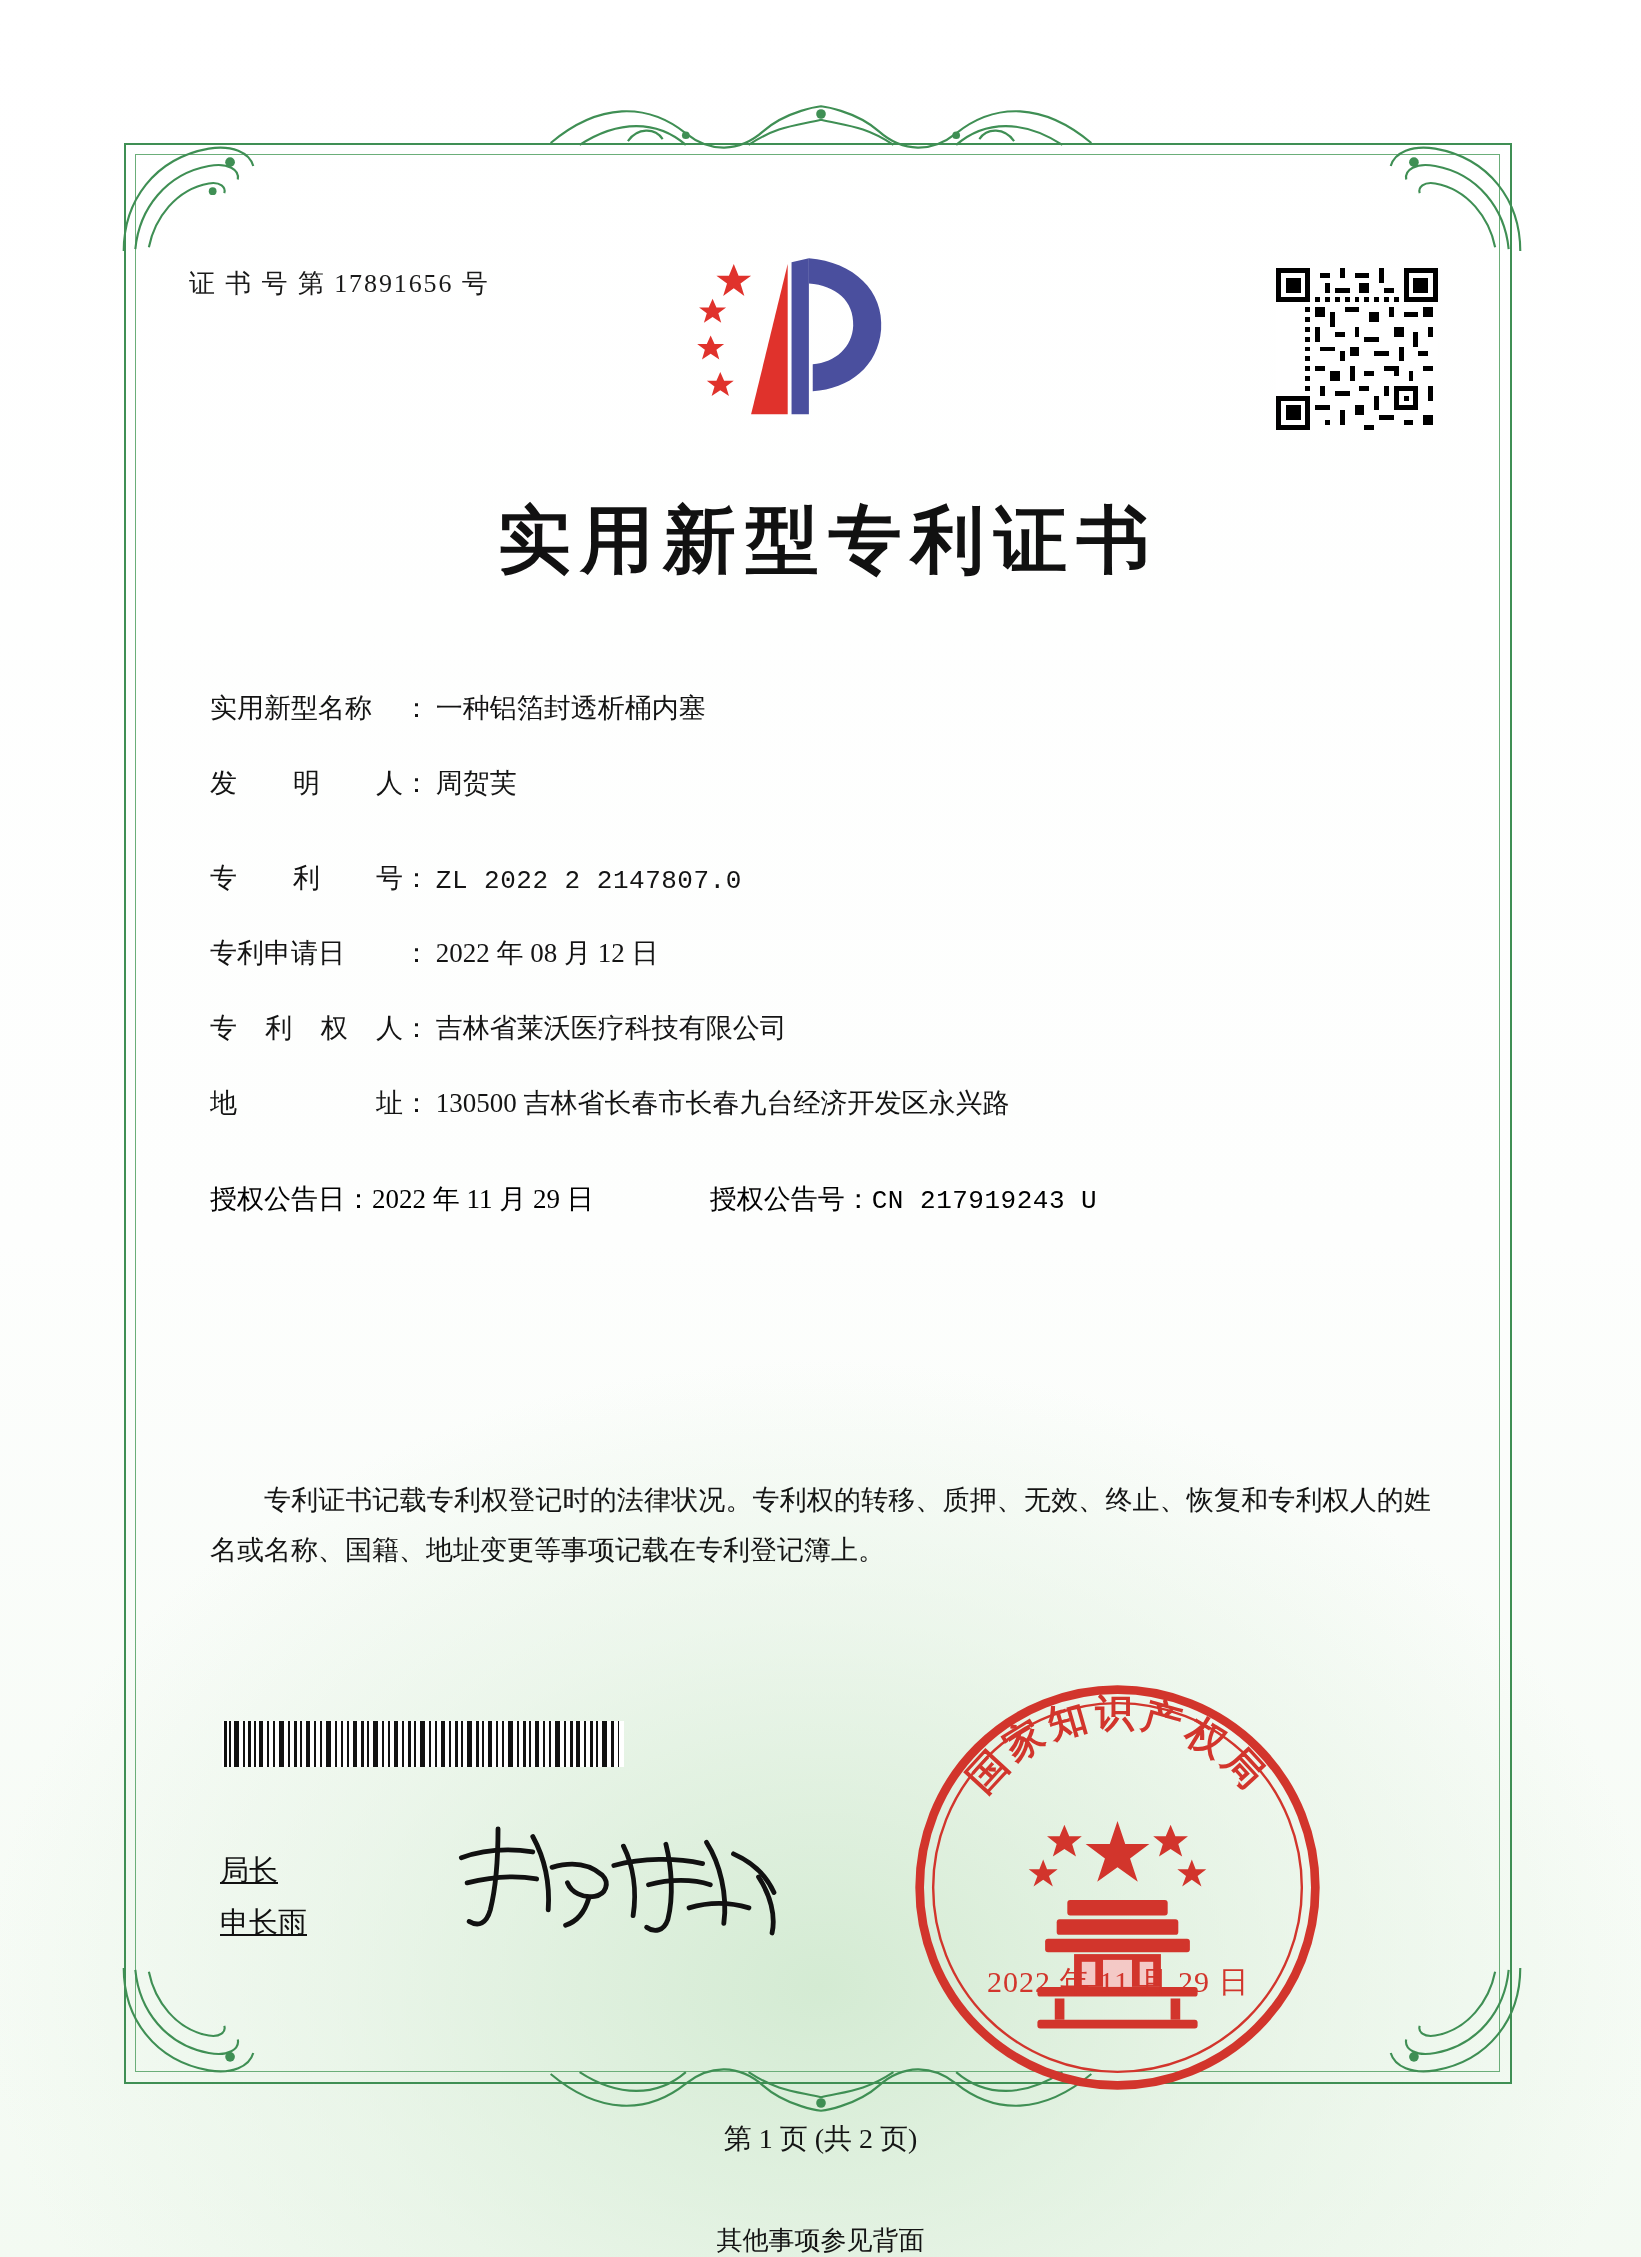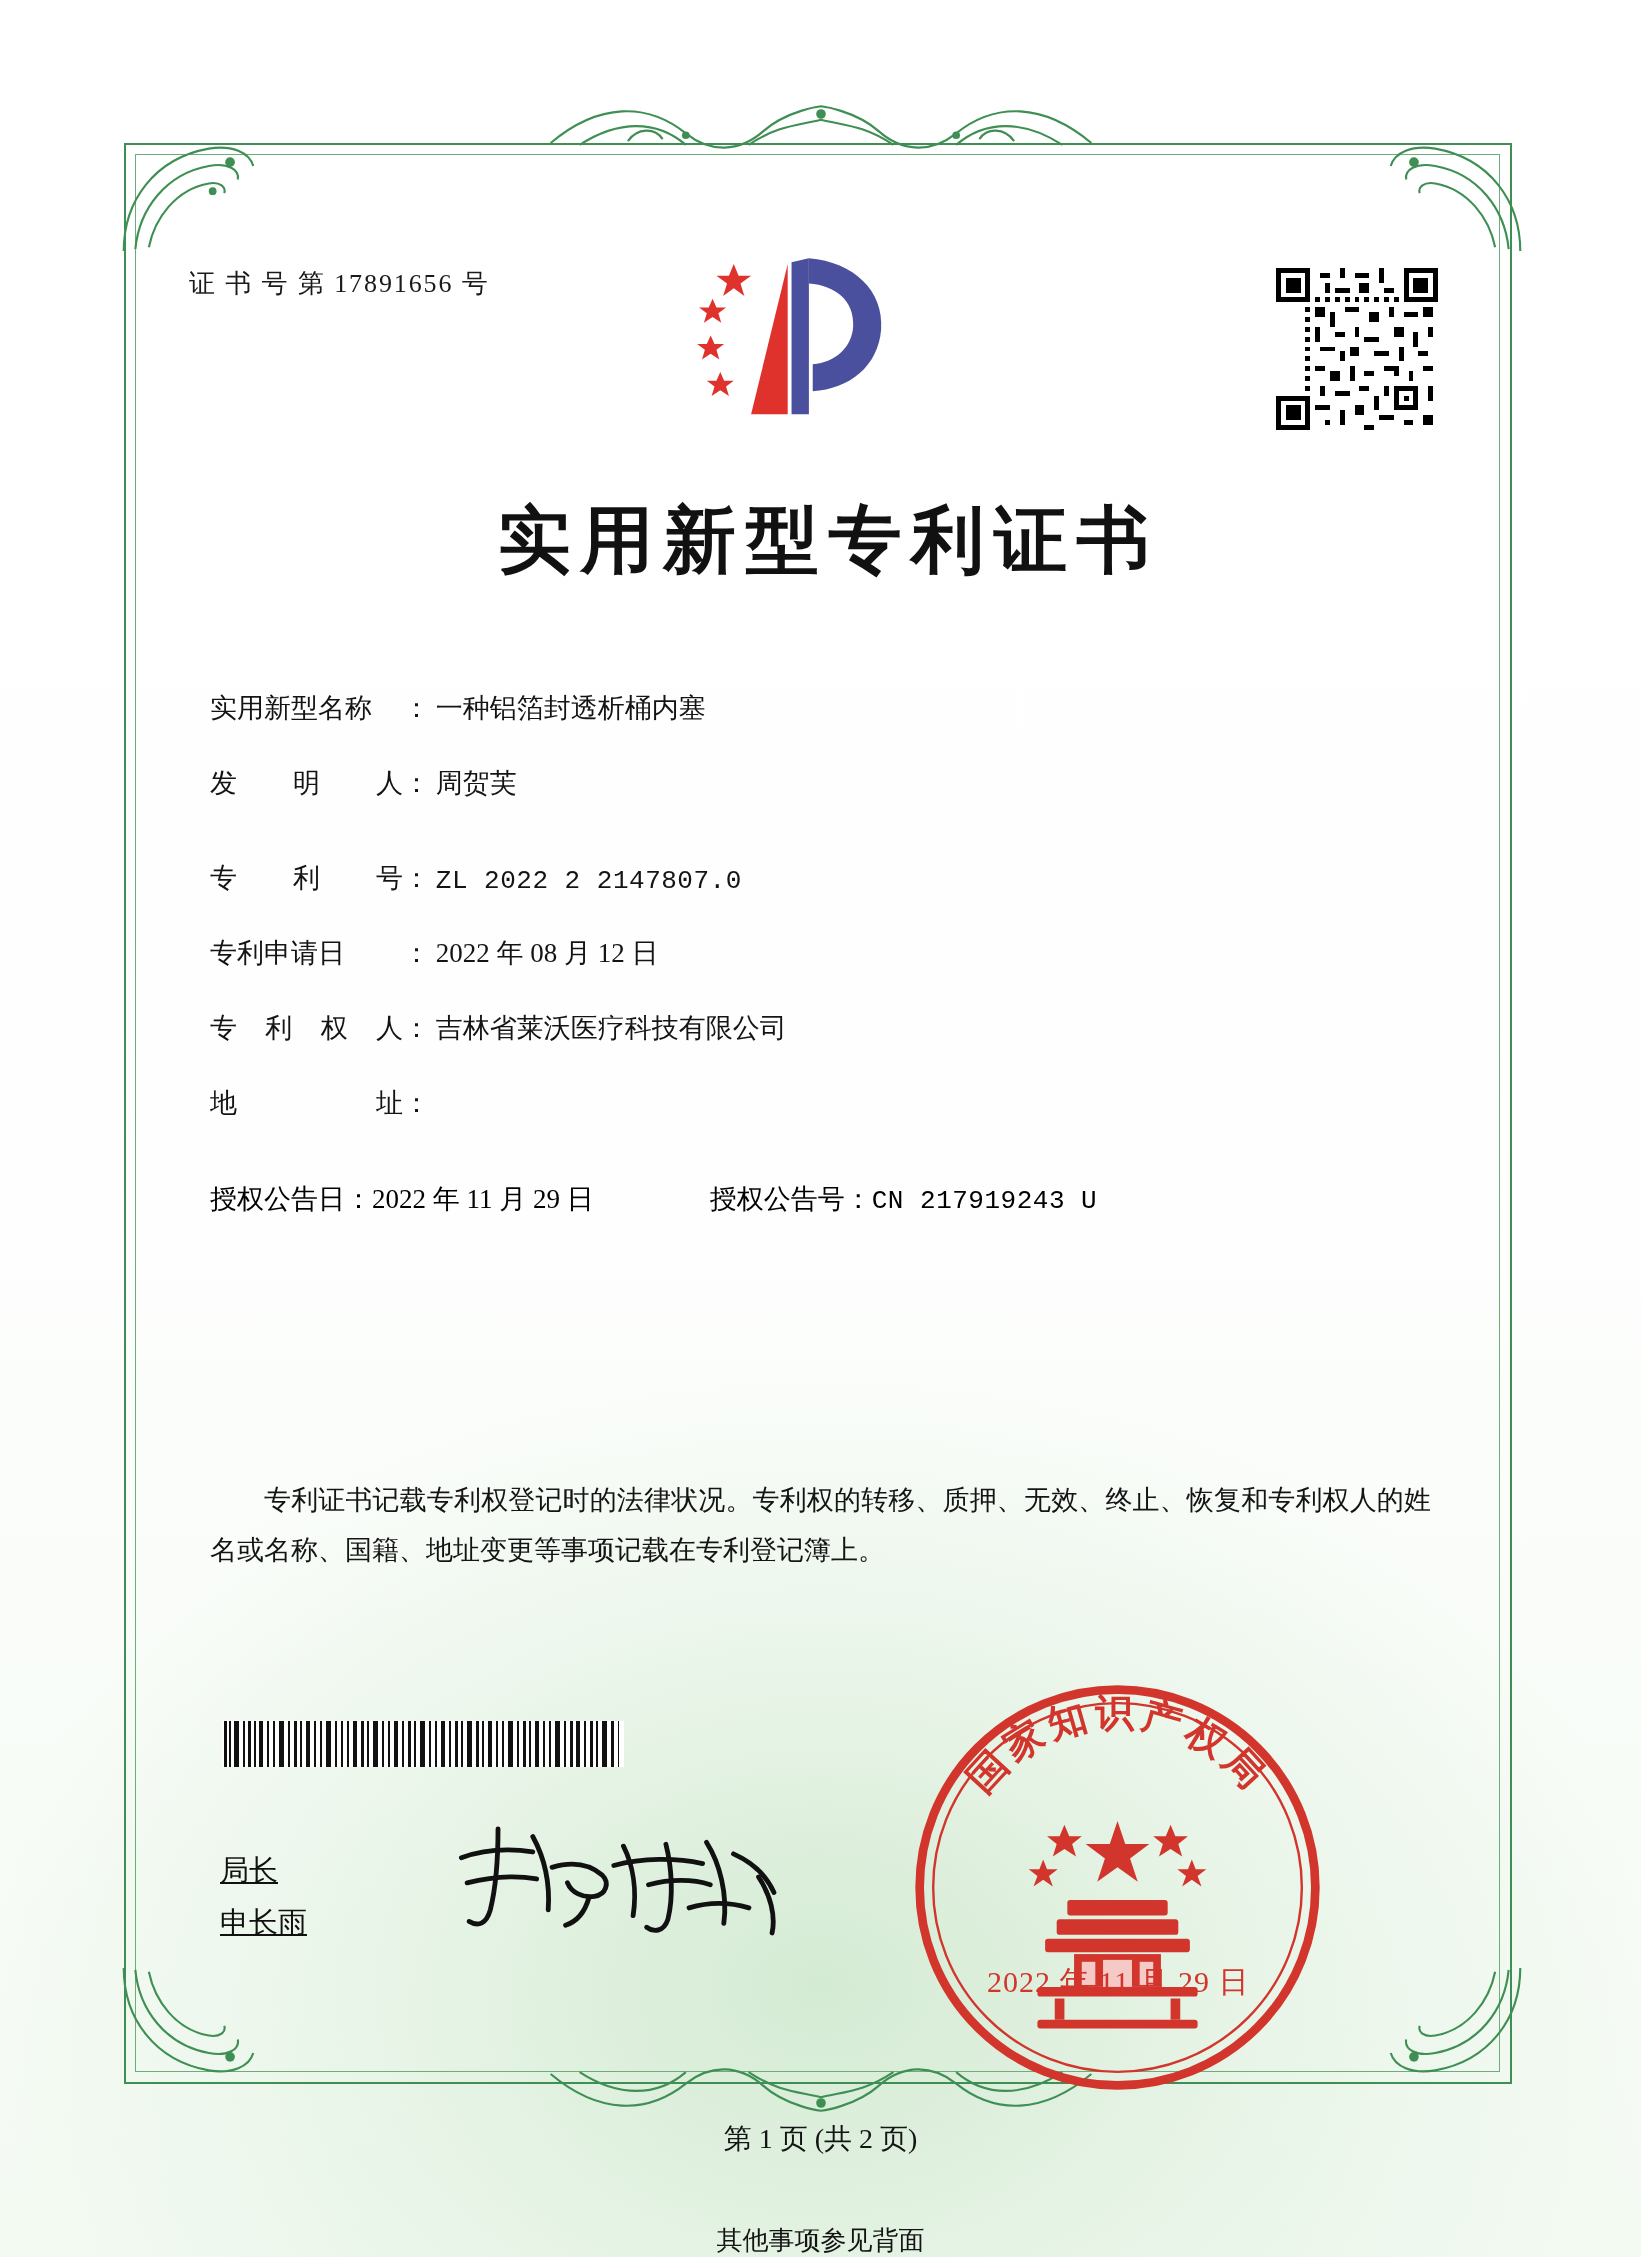--- a/index.html
+++ b/index.html
@@ -481,6 +481,7 @@
           <span>址</span>
         </span>
       <span class="field-colon">：</span>
+      <span class="field-value">130500 吉林省长春市长春九台经济开发区永兴路</span>
     </div>
 
     <div class="grant-row">

